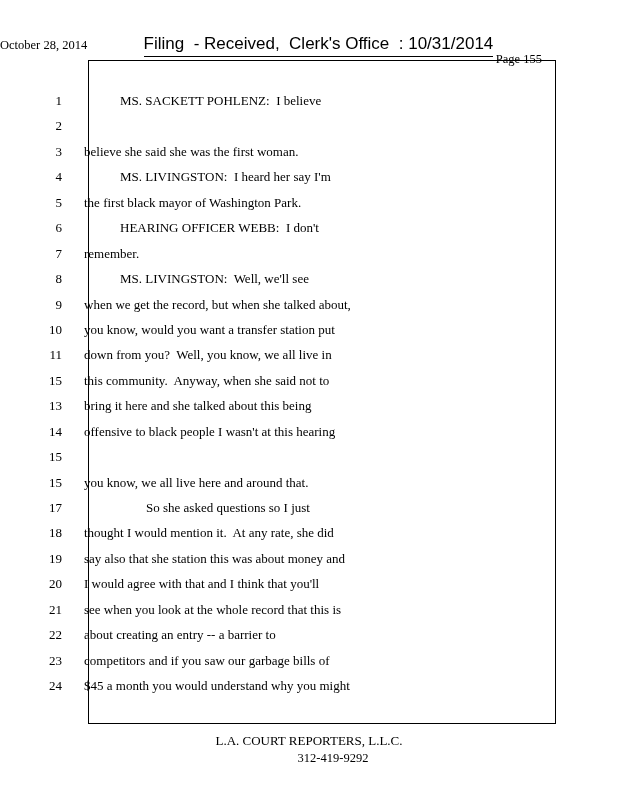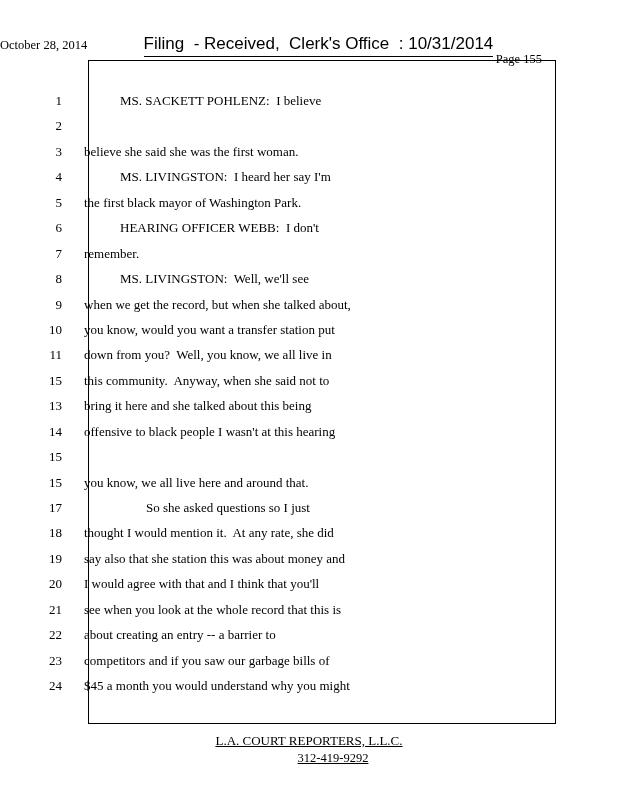--- a/index.html
+++ b/index.html
@@ -84,7 +84,6 @@
     width: 100%;
     text-align: center;
     white-space: pre;
-    text-decoration: underline;
   }
   .footer-company {
     top: 733px;

